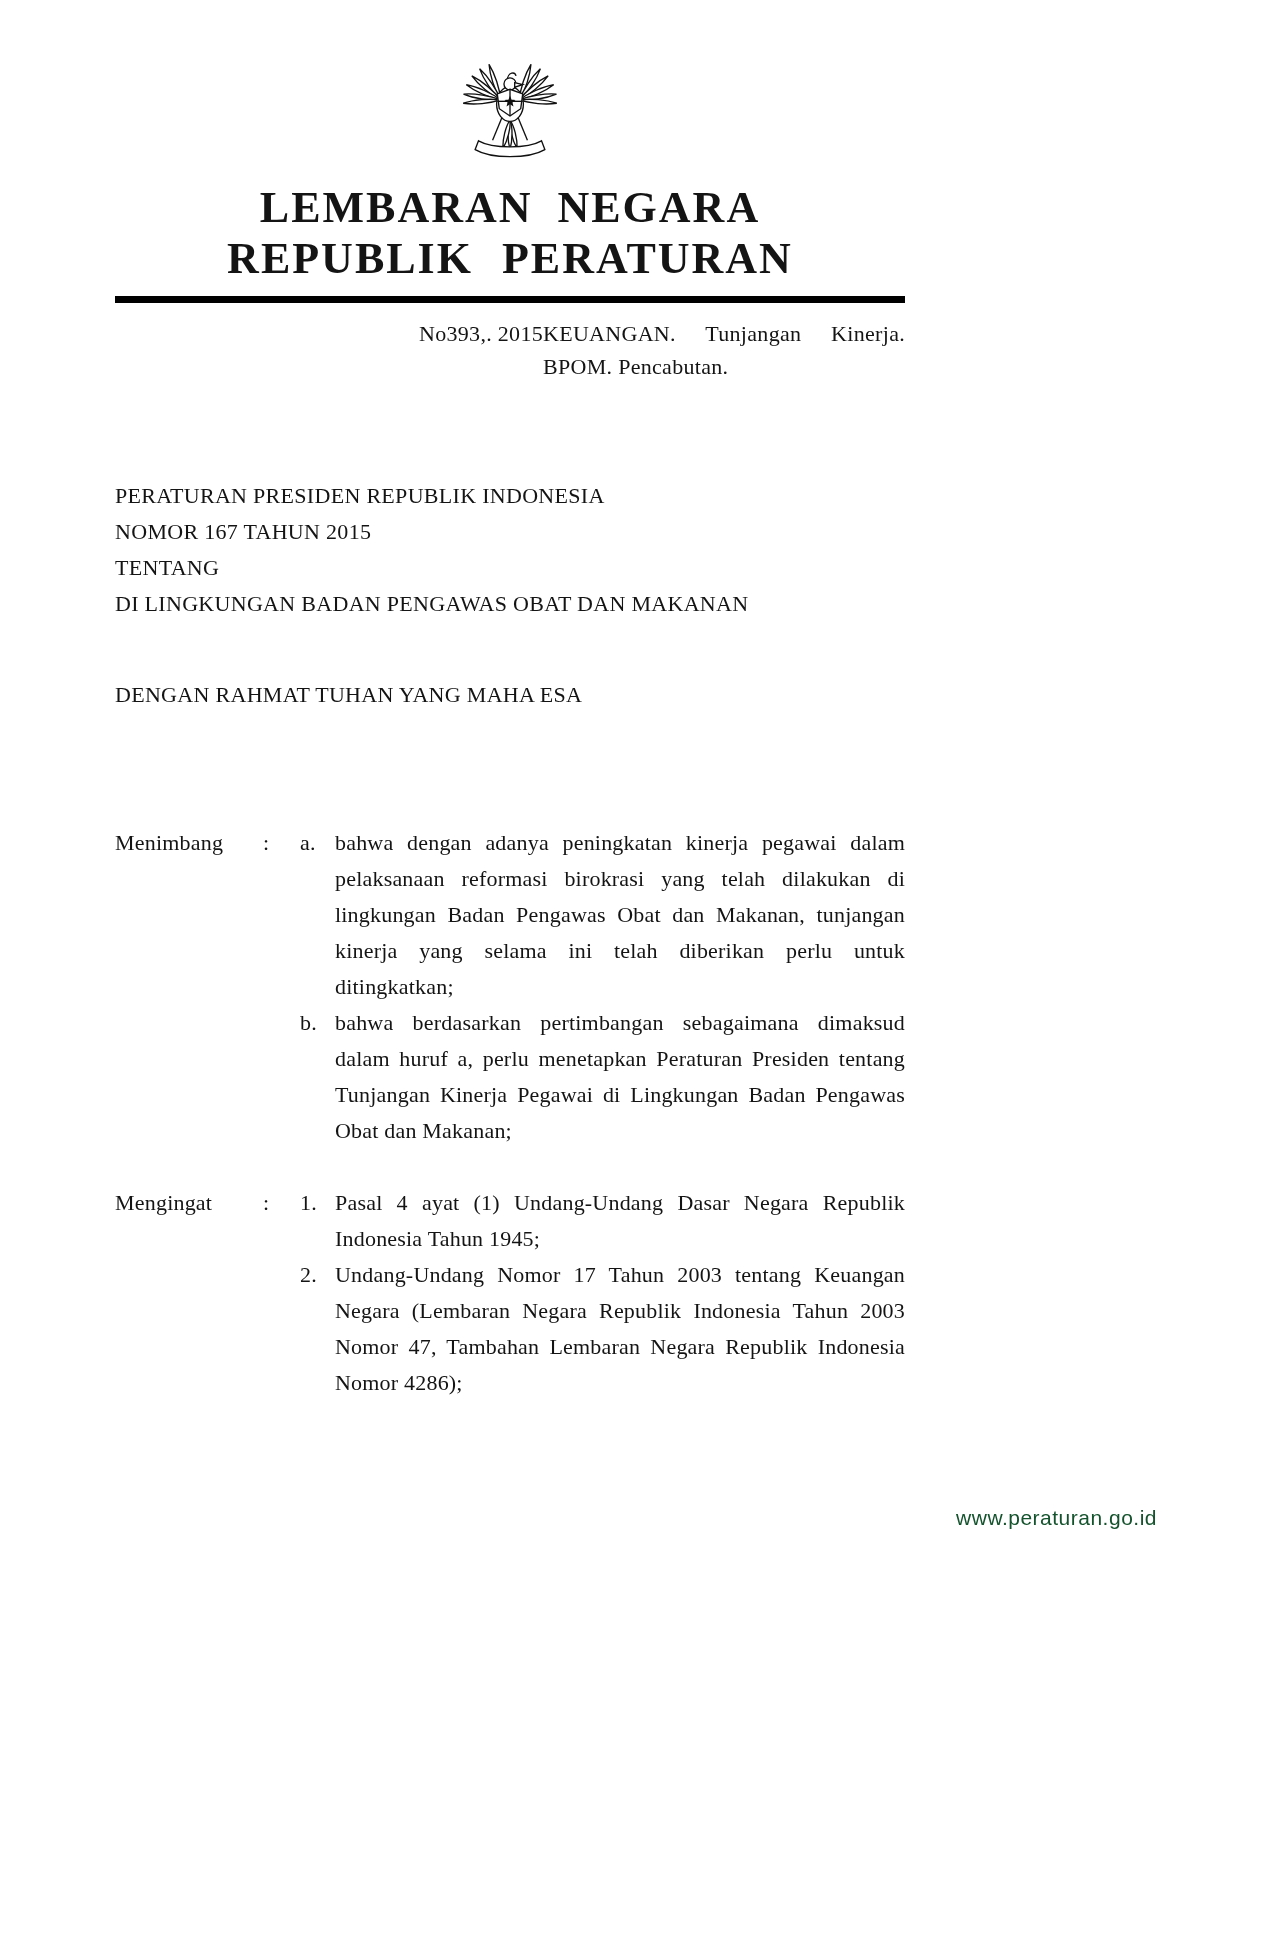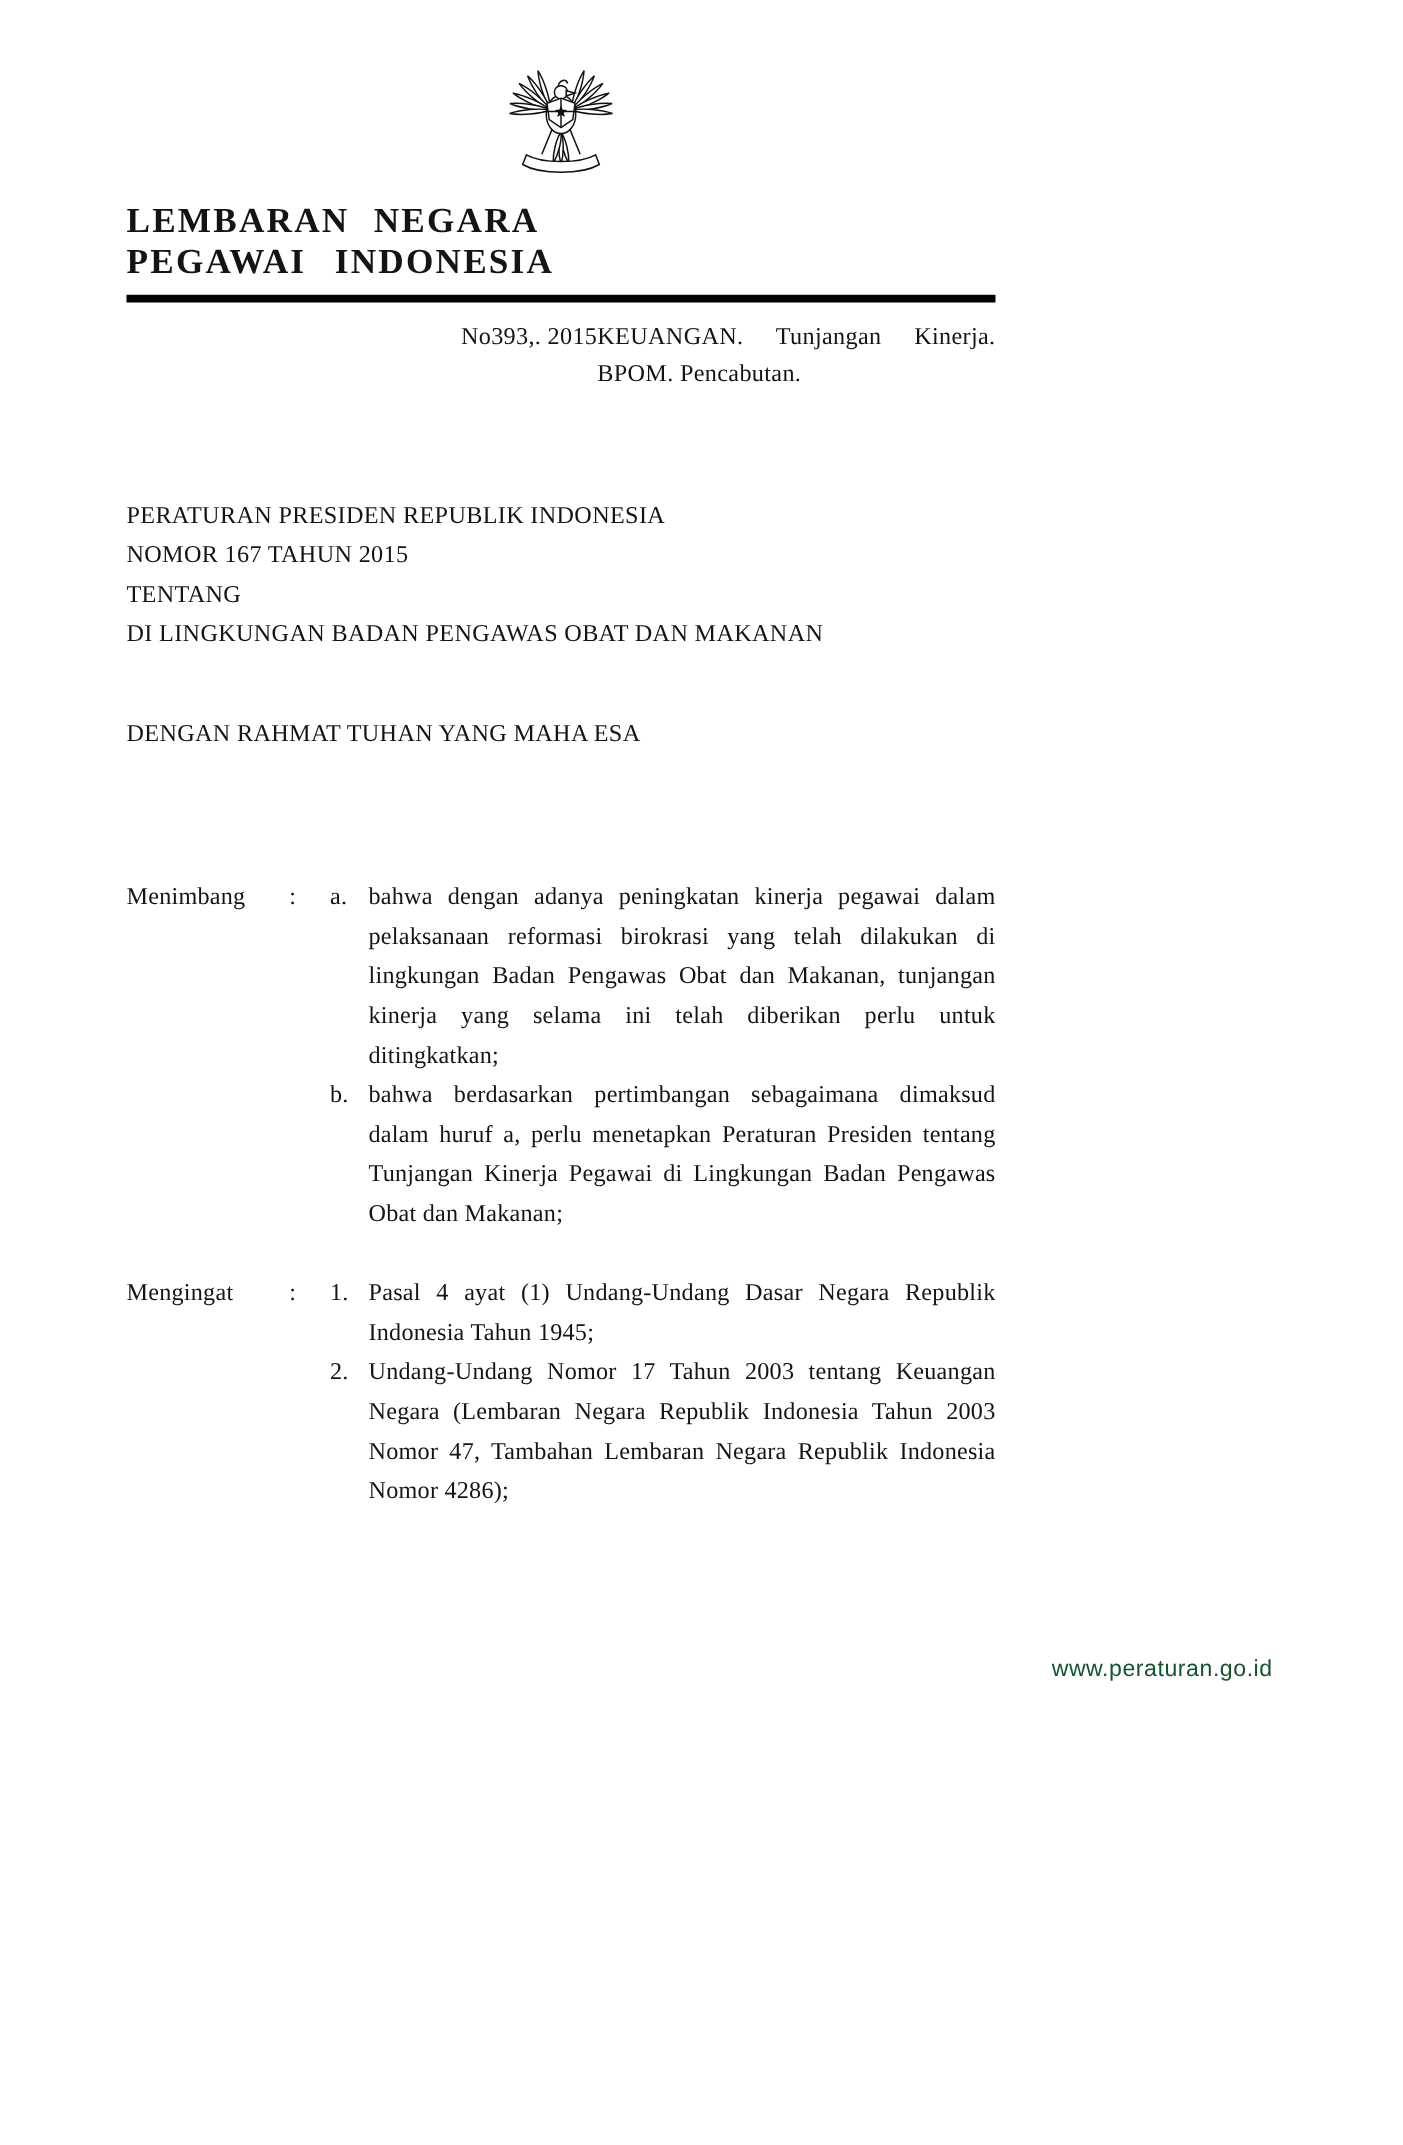--- a/index.html
+++ b/index.html
@@ -27,9 +27,9 @@
     margin-bottom: 10px;
   }
   .big-title {
-    text-align: left;
+    text-align: center;
     font-weight: bold;
-    font-size: 32px;
+    font-size: 44px;
     line-height: 1.16;
     letter-spacing: 2px;
   }

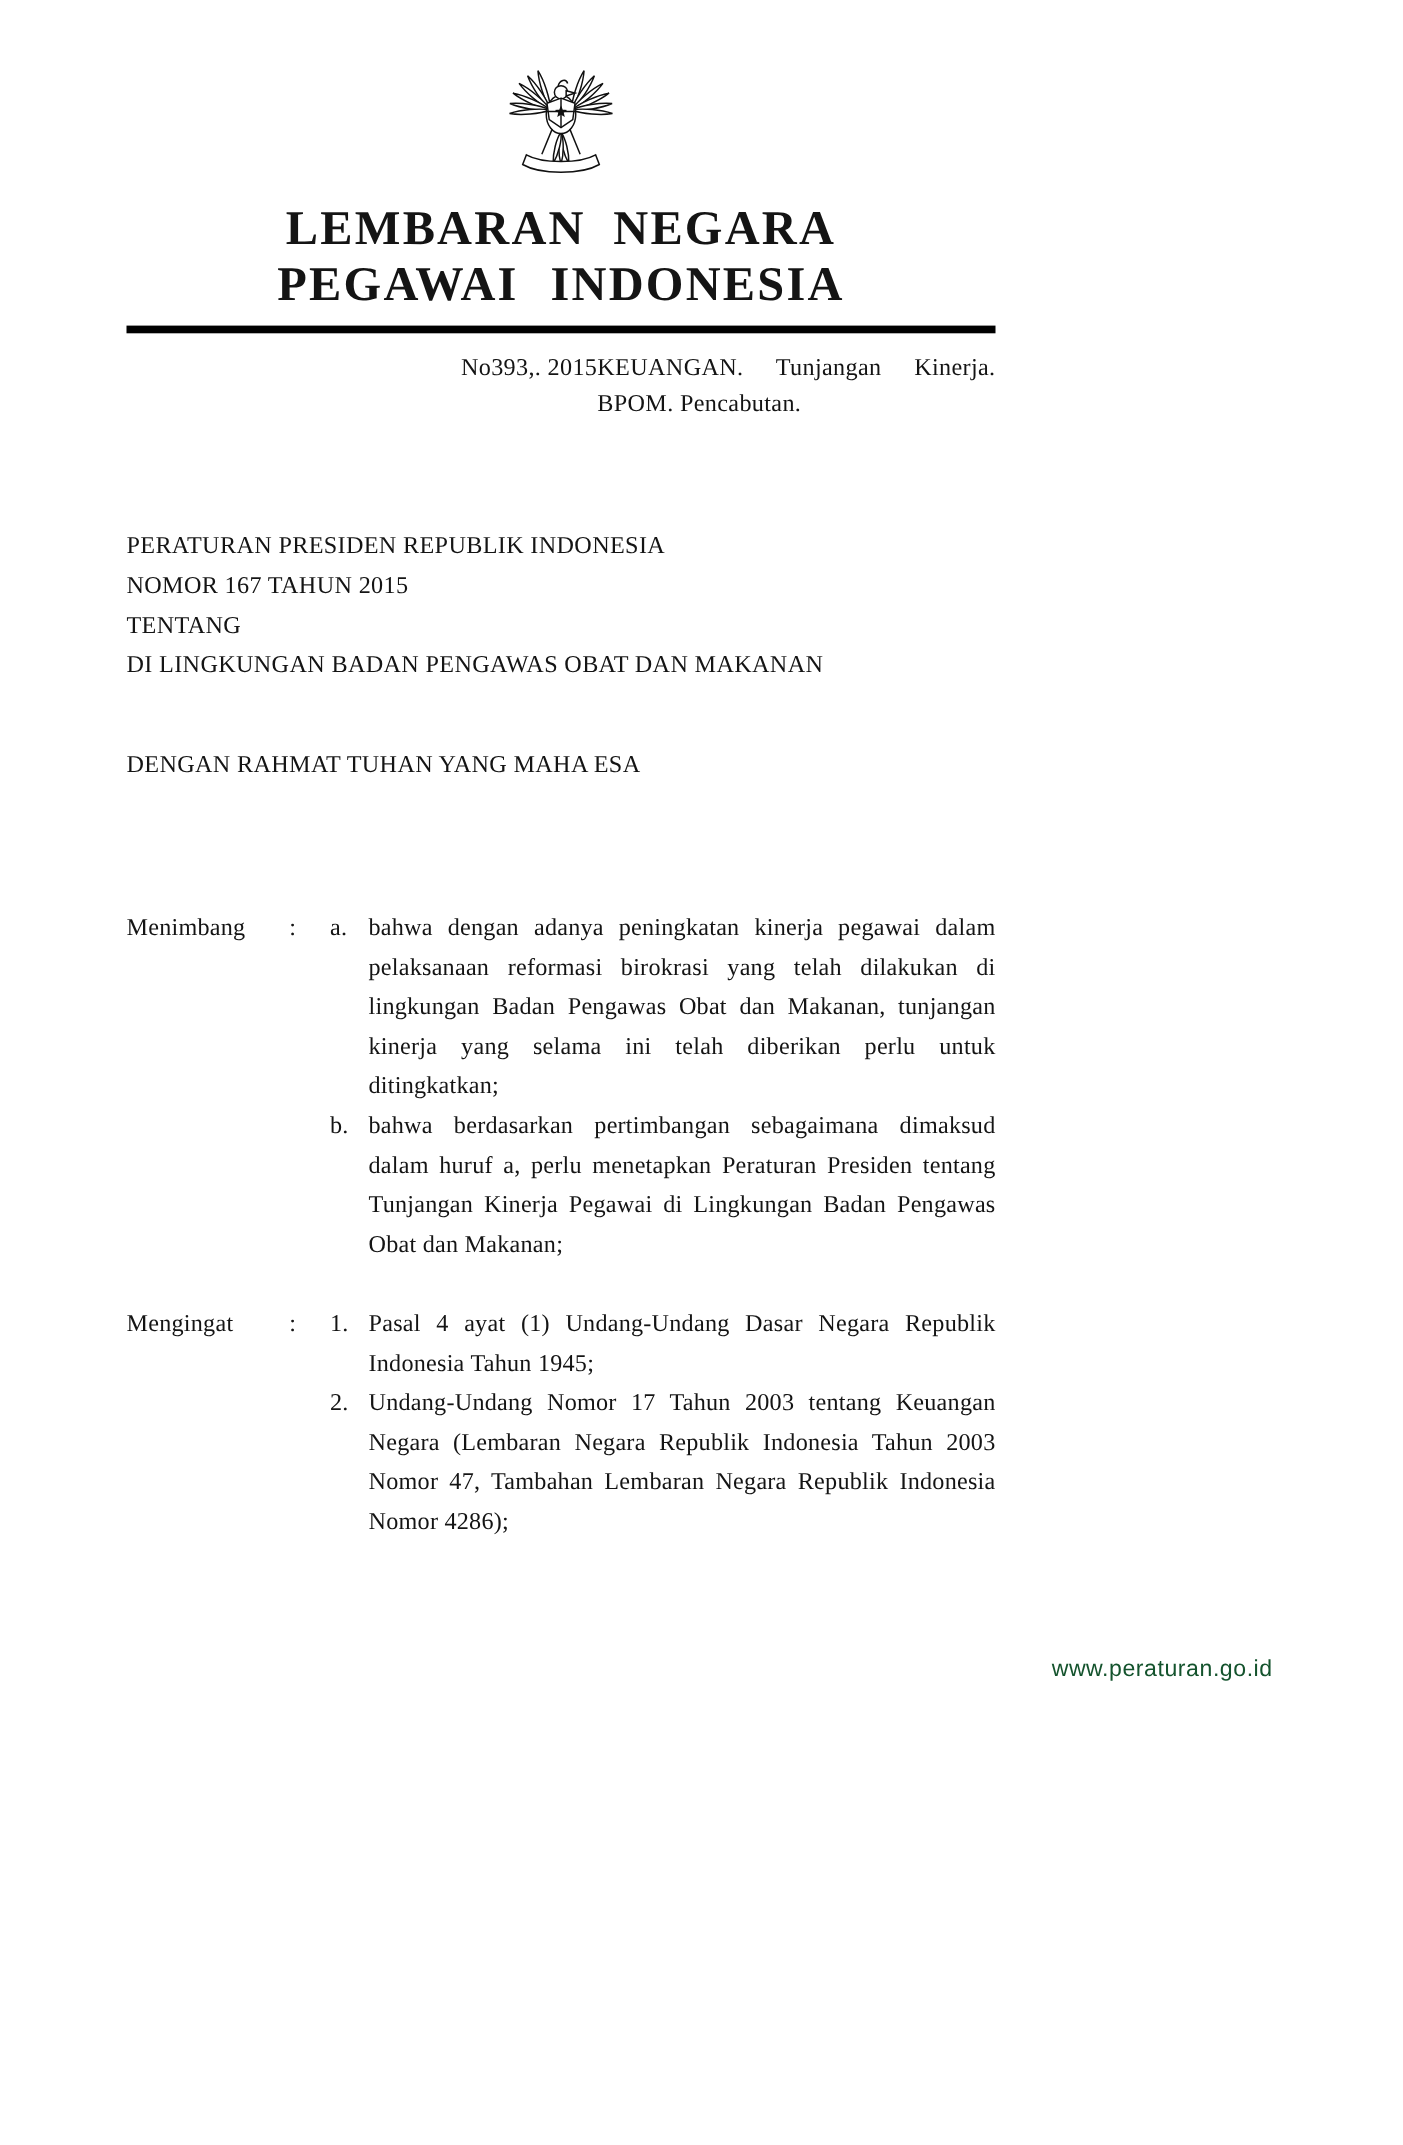--- a/index.html
+++ b/index.html
@@ -149,7 +149,7 @@
 
     <h1 class="big-title">
       <span class="t1">LEMBARAN NEGARA</span>
-      <span class="t2">PEGAWAI INDONESIA</span>
+      <span class="t2">REPUBLIK PERATURAN</span>
     </h1>
 
     <div class="rule"></div>

